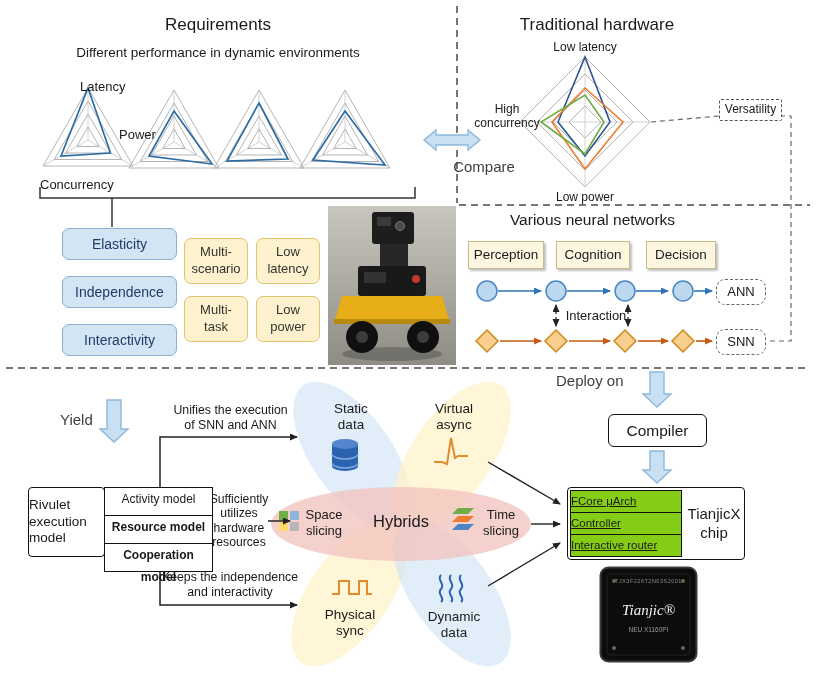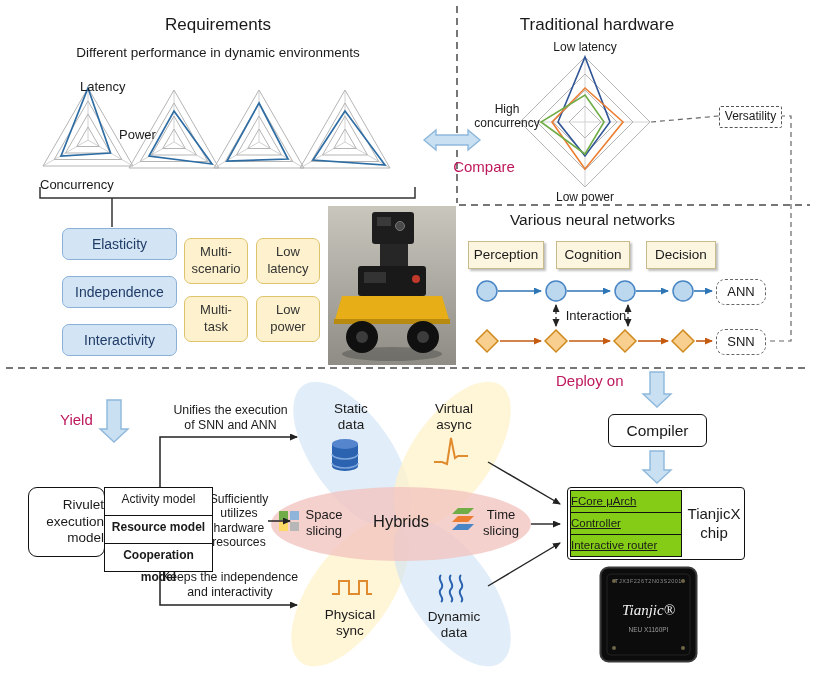--- a/index.html
+++ b/index.html
@@ -243,7 +243,7 @@
   <div class="abs t12 ctr" style="left:545px;top:190px;width:80px">Low power</div>
 
 
-  <div class="abs t12 ctr" style="left:719px;top:106px;width:61px;height:20px;line-height:19px;border:1.3px dashed #555;border-radius:2px;background:#fff">Versatility</div>
+  <div class="abs t12 ctr" style="left:719px;top:99px;width:61px;height:20px;line-height:19px;border:1.3px dashed #555;border-radius:2px;background:#fff">Versatility</div>
 
   <div class="abs red ctr" style="left:438px;top:158px;width:92px">Compare</div>
 

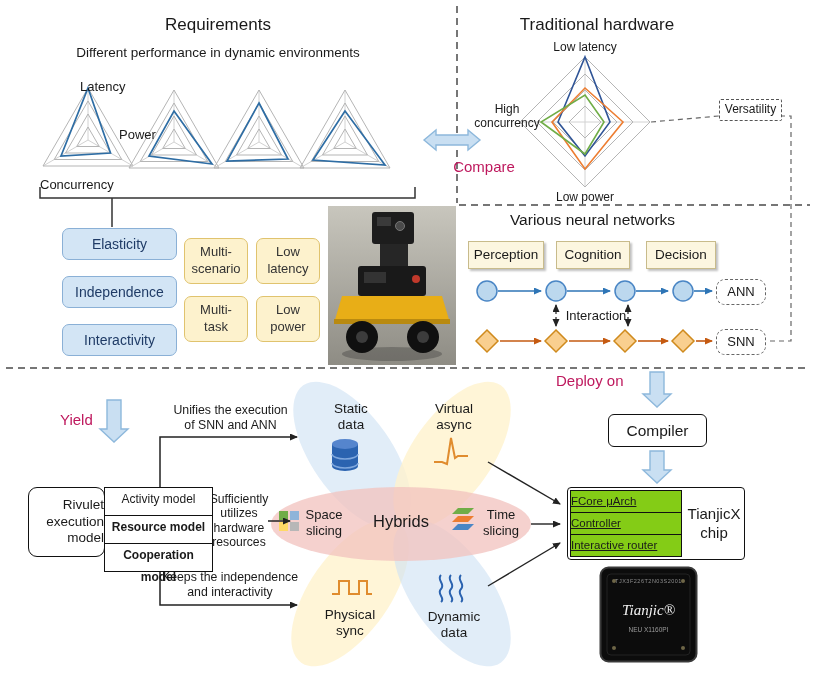--- a/index.html
+++ b/index.html
@@ -12,7 +12,7 @@
   .t135{font-size:13.5px;}
   .t13{font-size:13px;}
   .t12{font-size:12px;}
-  .red{color:#be185d;font-size:15px;font-weight:500;}
+  .red{color:#404040;font-size:15px;font-weight:500;}
   .bluebox{background:#d3e5f5;border:1.4px solid #8ab0d6;border-radius:7px;width:113px;height:30px;
            line-height:30px;text-align:center;font-size:14px;color:#1f3b66;}
   .ybox{background:#fdf2cd;border:1.3px solid #e0c36e;border-radius:7px;width:62px;height:44px;

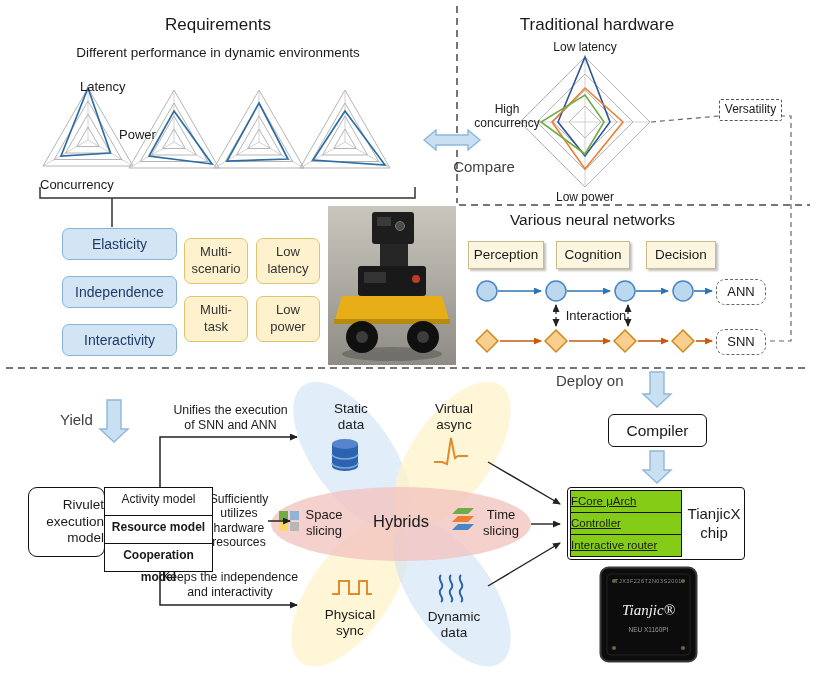--- a/index.html
+++ b/index.html
@@ -294,7 +294,7 @@
     <div>and interactivity</div>
   </div>
 
-  <div class="abs wbox ctr" style="left:28px;top:487px;width:77px;height:70px;border-radius:9px;display:flex;flex-direction:column;align-items:flex-end;justify-content:center;font-size:13.5px;line-height:1.25">
+  <div class="abs wbox ctr" style="left:28px;top:487px;width:77px;height:70px;border-radius:4px;display:flex;flex-direction:column;align-items:flex-start;justify-content:center;font-size:13.5px;line-height:1.25">
     <div>Rivulet</div>
     <div>execution</div>
     <div>model</div>

